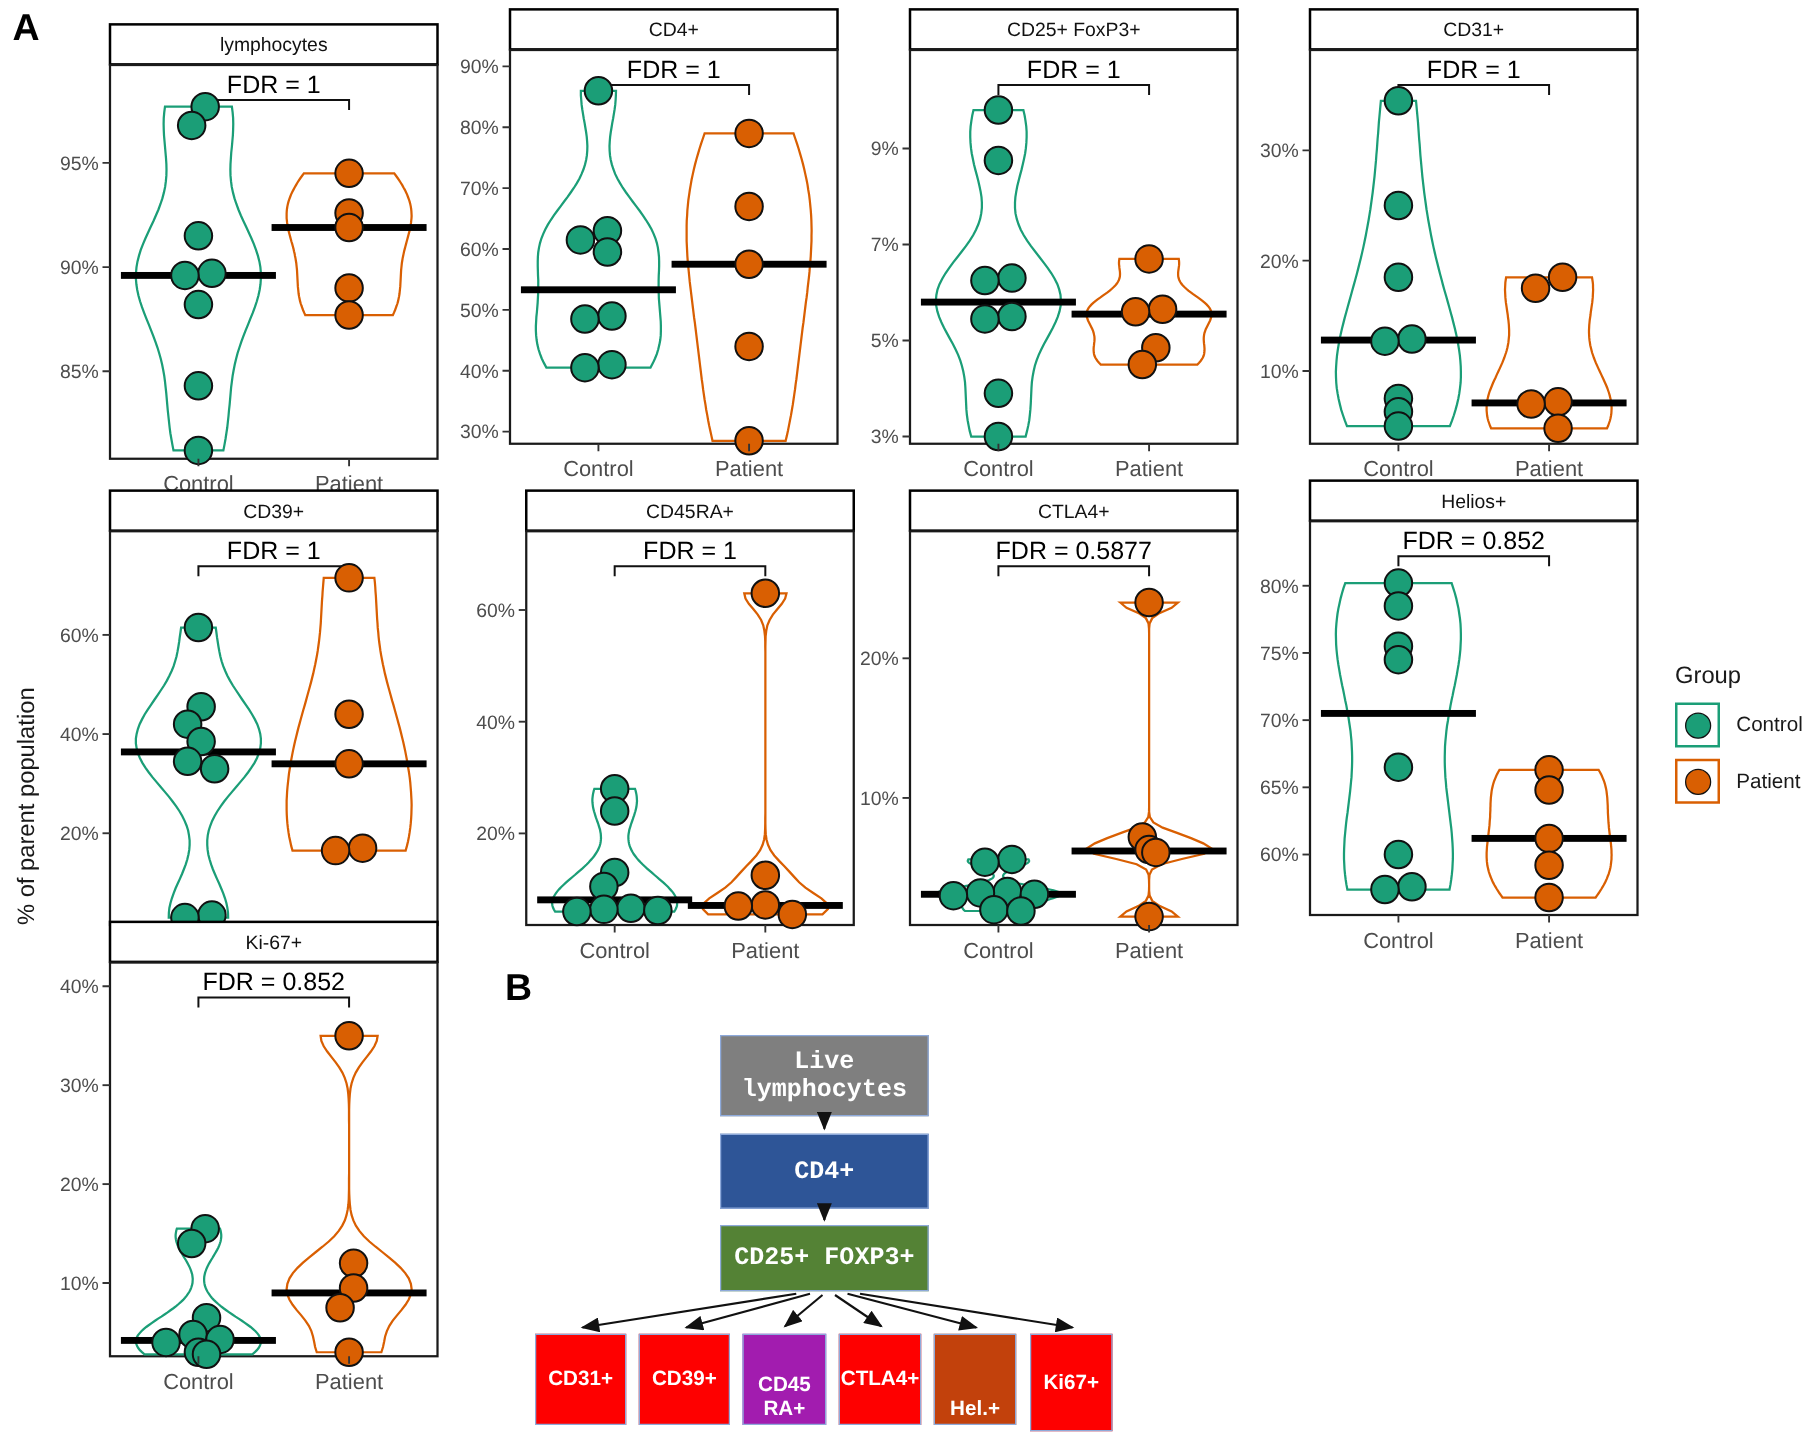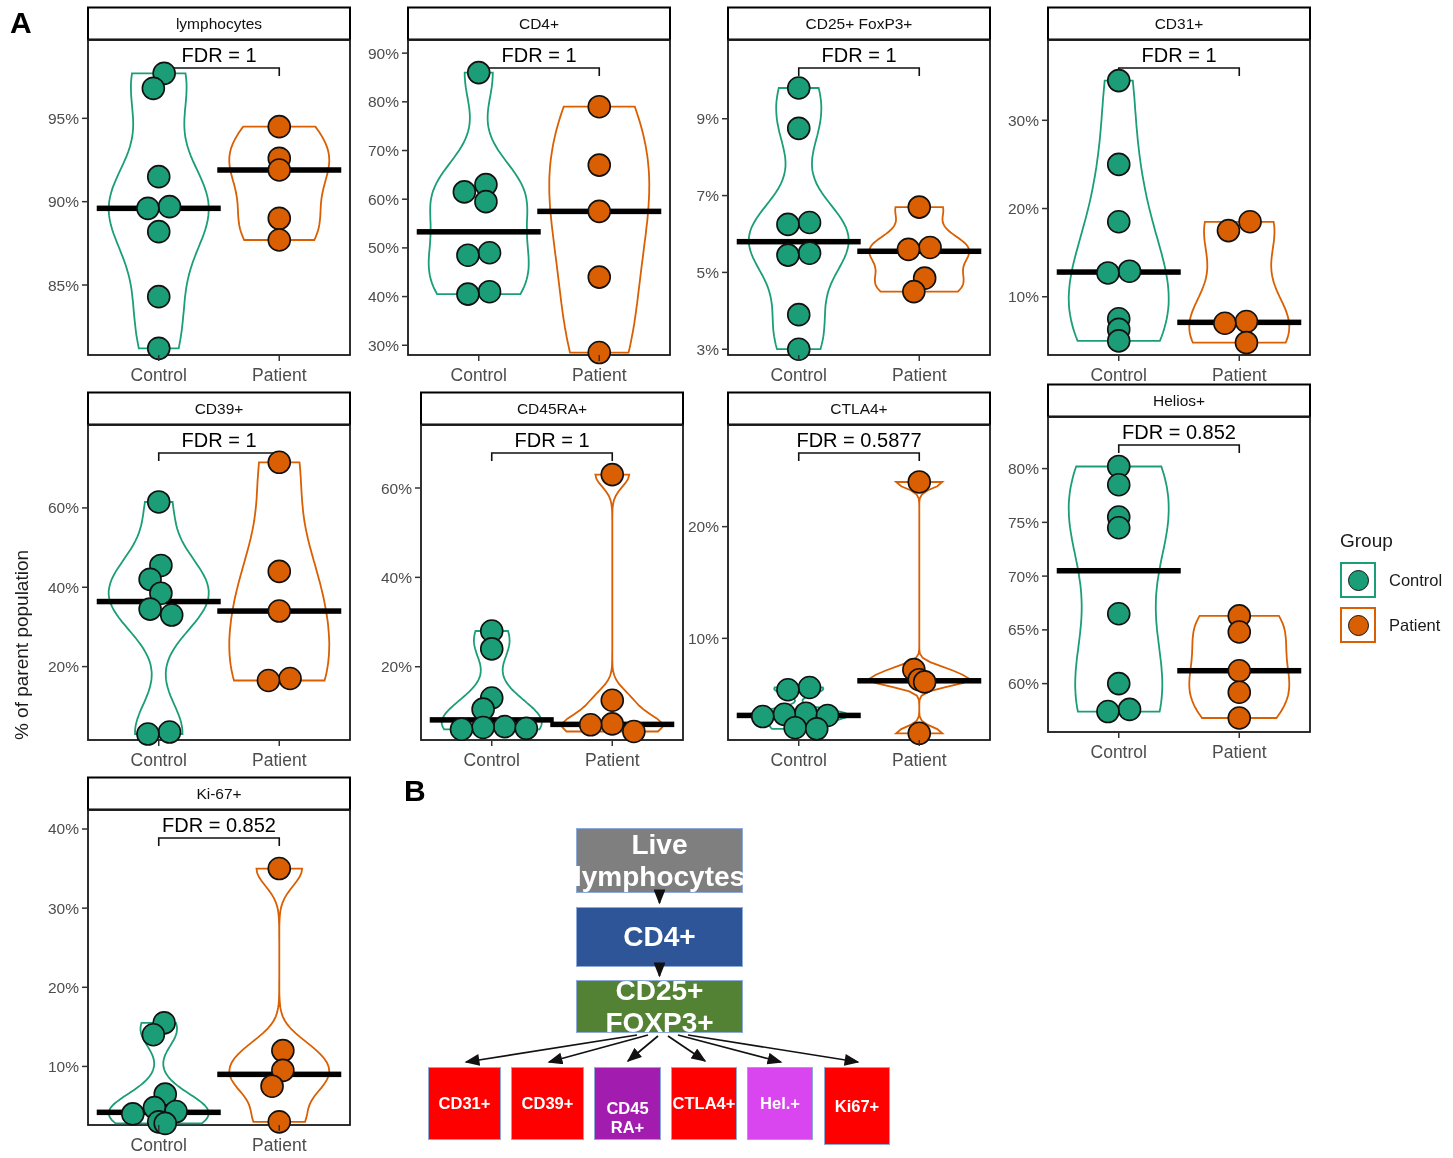--- a/index.html
+++ b/index.html
@@ -31,7 +31,7 @@
 
   <span class="seclab" style="left:10px;top:6px;position:absolute">A</span>
 
-  <div class="vp" style="left:24px;top:6px"><svg width="330" height="381">
+  <div class="vp" style="left:24px;top:18px"><svg width="330" height="381">
         <rect x="64" y="1.5" width="262" height="32" fill="#fff" stroke="#000" stroke-width="2"></rect>
         <text x="195" y="23" text-anchor="middle" font-size="15.5" fill="#111">lymphocytes</text>
         <rect x="64" y="34" width="262" height="315" fill="none" stroke="#1a1a1a" stroke-width="1.8"></rect>

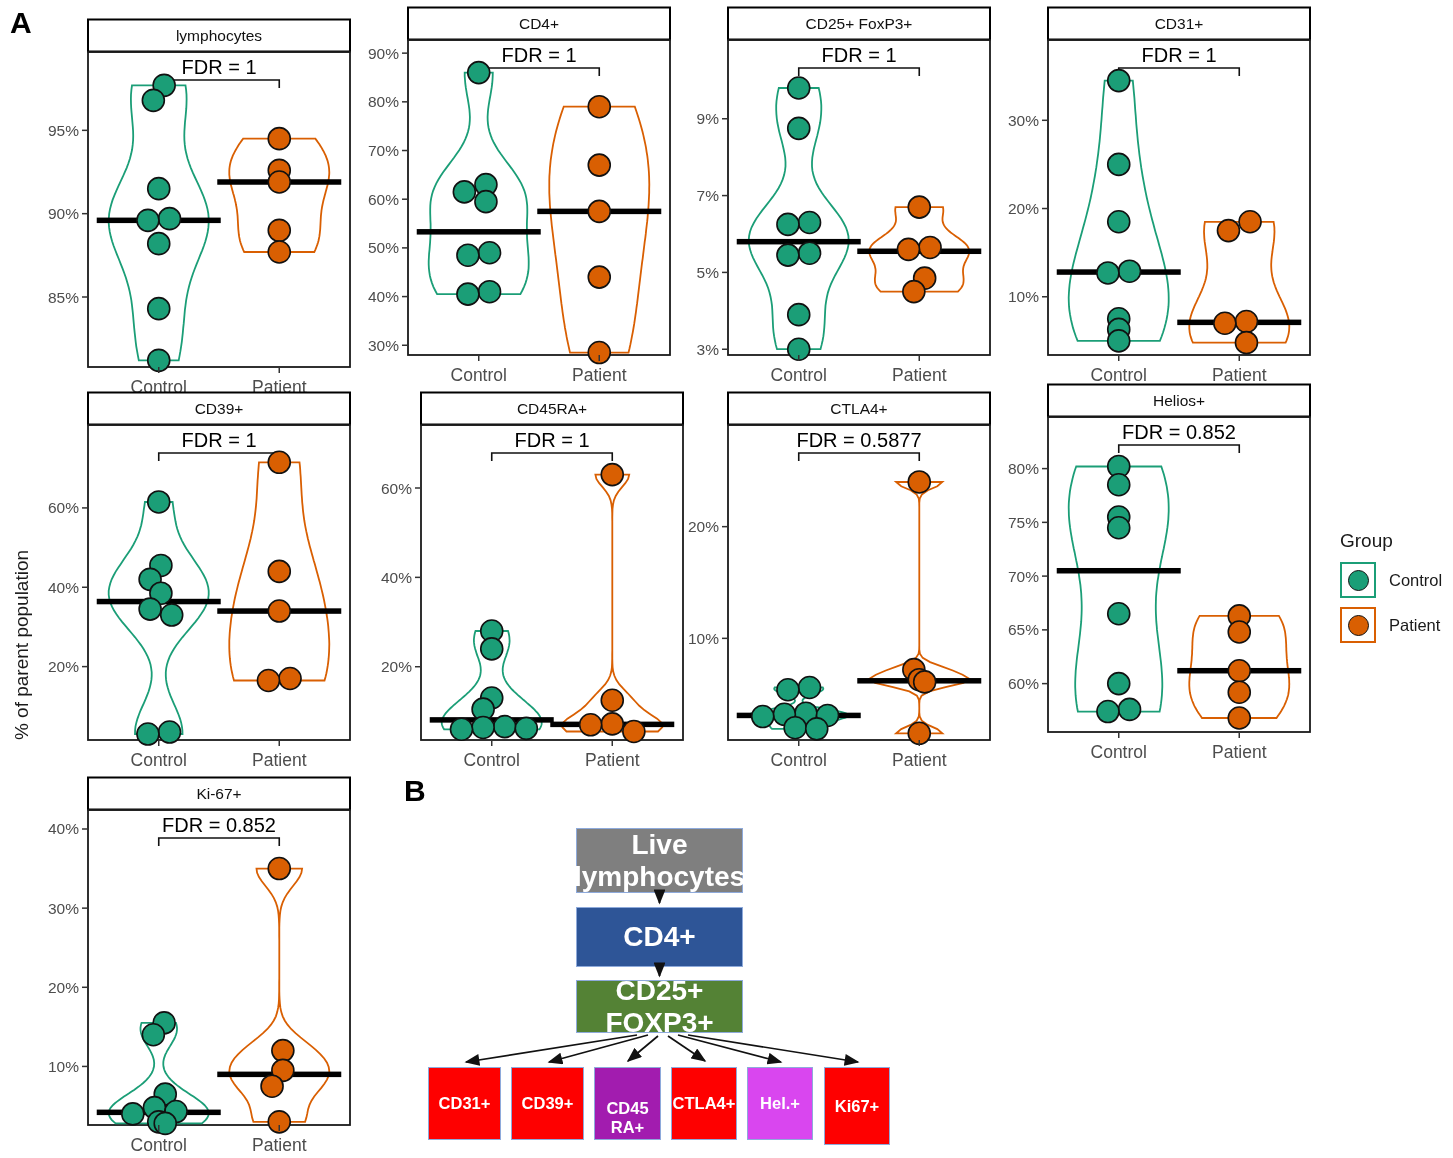--- a/index.html
+++ b/index.html
@@ -315,7 +315,7 @@
         <line x1="255.26" x2="255.26" y1="349" y2="355" stroke="#333" stroke-width="1.5"></line>
         <text x="255.26" y="375" text-anchor="middle" font-size="17.5" fill="#4d4d4d">Patient</text>
       </svg></div>
-  <div class="vp" style="left:24px;top:776px"><svg width="330" height="381">
+  <div class="vp" style="left:24px;top:736px"><svg width="330" height="381">
         <rect x="64" y="1.5" width="262" height="32" fill="#fff" stroke="#000" stroke-width="2"></rect>
         <text x="195" y="23" text-anchor="middle" font-size="15.5" fill="#111">Ki-67+</text>
         <rect x="64" y="34" width="262" height="315" fill="none" stroke="#1a1a1a" stroke-width="1.8"></rect>

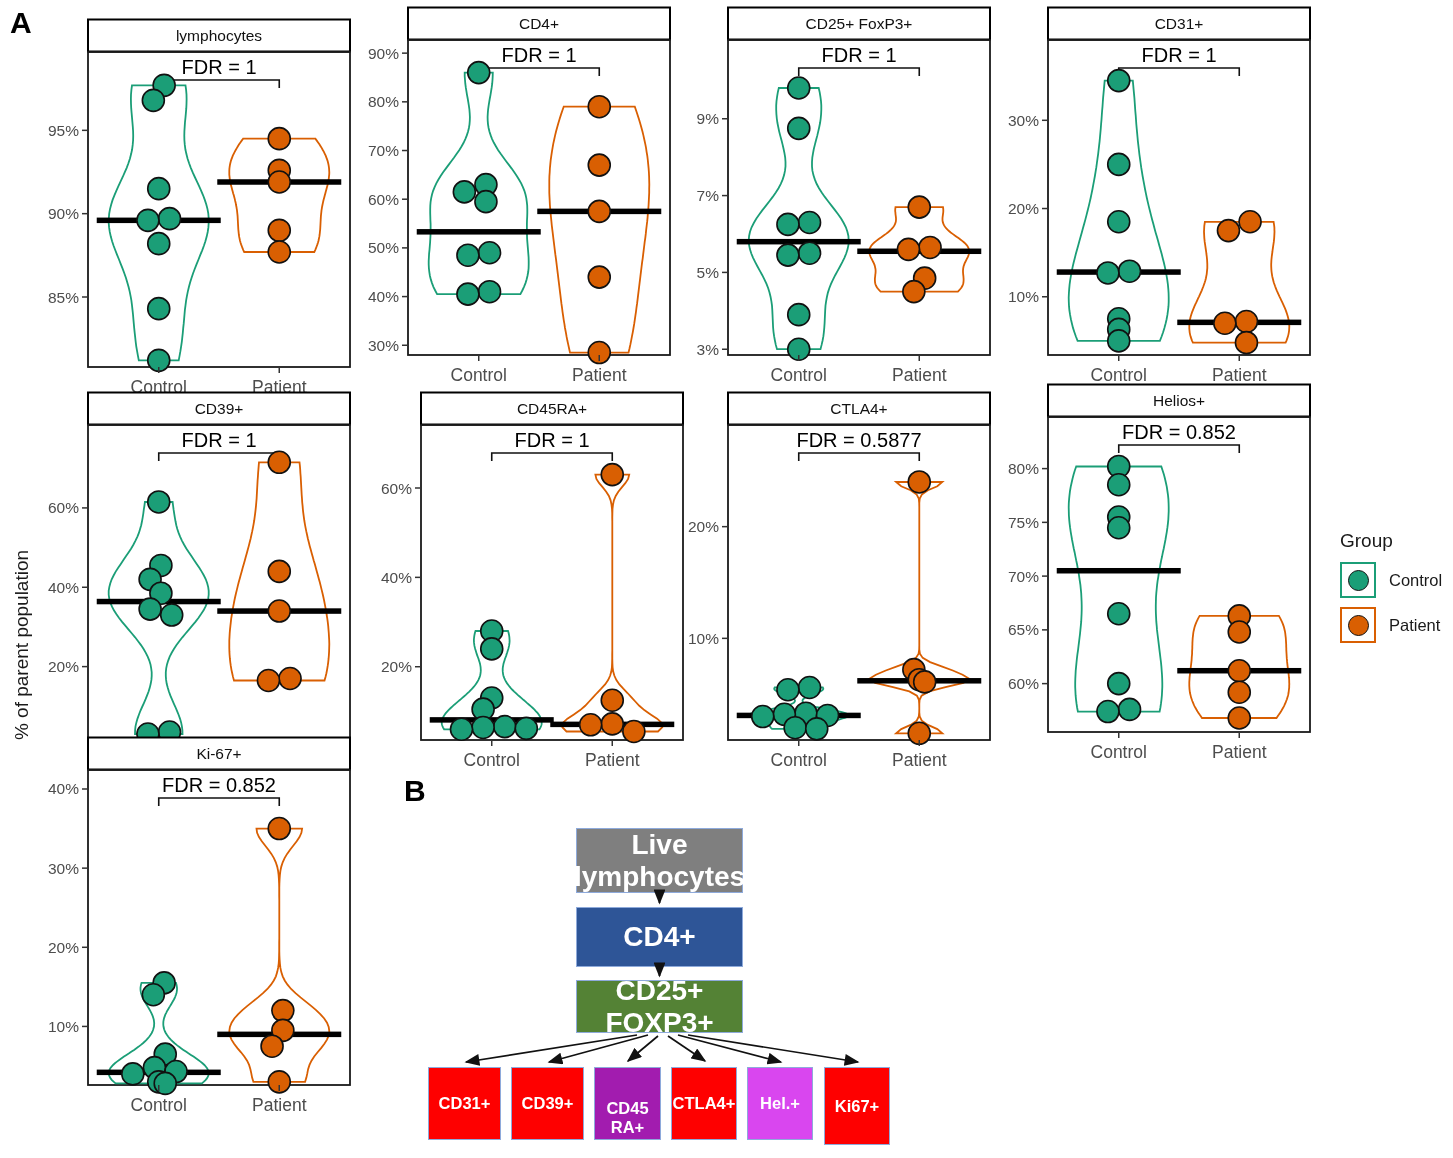--- a/index.html
+++ b/index.html
@@ -20,7 +20,7 @@
   .fbox{position:absolute;display:flex;align-items:center;justify-content:center;
         color:#fff;font-weight:bold;border:1.6px solid #8eaadb;text-align:center;
         box-sizing:border-box;}
-  .fnode{font-size:28px;}
+  .fnode{font-size:20px;font-family:Liberation Mono, monospace;}
   .fleaf{font-size:16.5px;line-height:1.15;padding:2px;}
   .arrows{position:absolute;}
 </style>

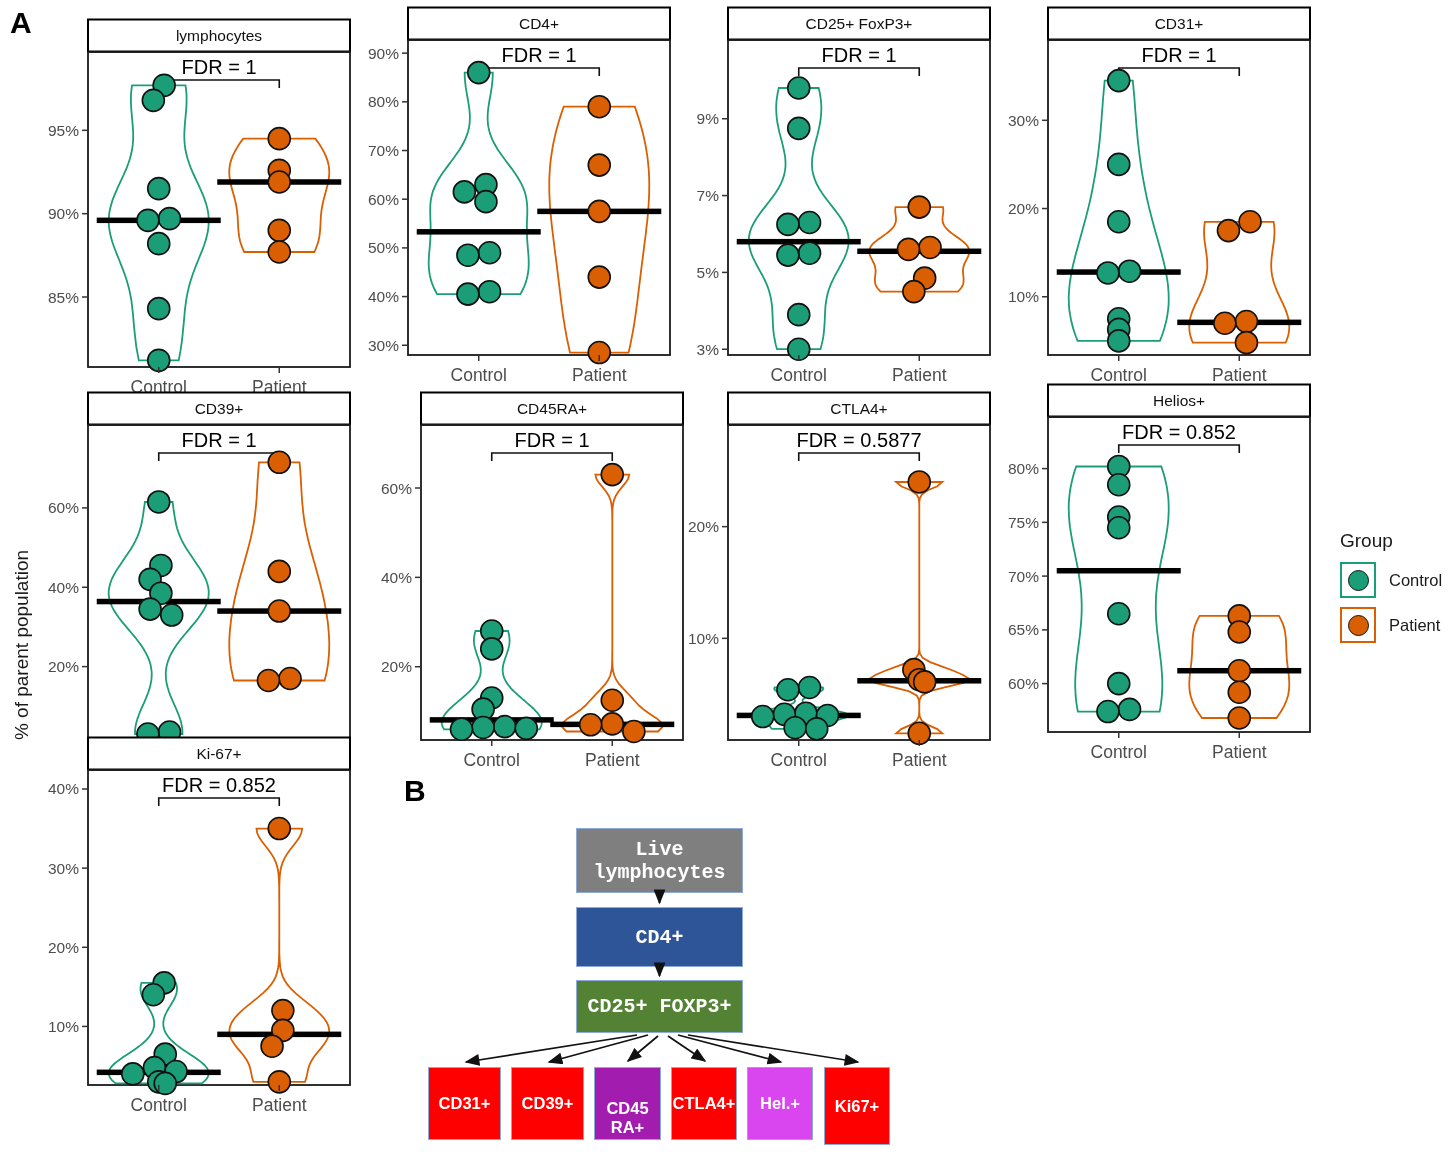--- a/index.html
+++ b/index.html
@@ -394,7 +394,7 @@
   <div class="fbox fleaf" style="left: 671px; top: 1067px; width: 66px; height: 73px; background-color: rgb(254, 0, 0); border-color: rgb(142, 170, 219);">
     <span>CTLA4+</span>
   </div>
-  <div class="fbox fleaf" style="left: 747px; top: 1067px; width: 66px; height: 73px; background-color: #d946ef; border-color: rgb(142, 170, 219);">
+  <div class="fbox fleaf" style="left: 747px; top: 1067px; width: 66px; height: 73px; background-color: #c2410c; border-color: rgb(142, 170, 219); align-items: flex-end;">
     <span>Hel.+</span>
   </div>
   <div class="fbox fleaf" style="left: 824px; top: 1067px; width: 66px; height: 78px; background-color: rgb(254, 0, 0); border-color: rgb(142, 170, 219); text-align: right;">

